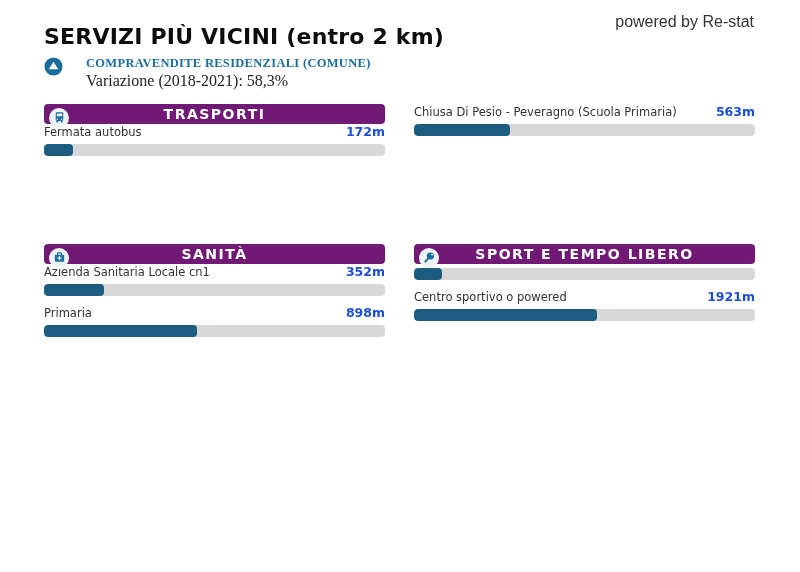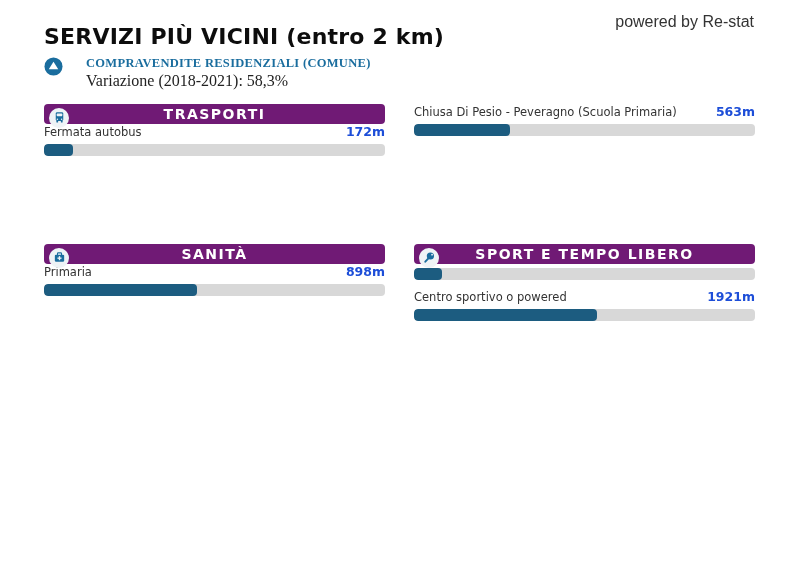--- a/index.html
+++ b/index.html
@@ -121,6 +121,15 @@
     </div>
     <div class="item">
       <div class="row-label">
+        <span class="svc-label">Azienda Sanitaria Locale cn1</span>
+        <span class="svc-value">352m</span>
+      </div>
+      <div class="bar-track">
+        <div class="bar-fill" style="width: 17.6%;"></div>
+      </div>
+    </div>
+    <div class="item">
+      <div class="row-label">
         <span class="svc-label">Primaria</span>
         <span class="svc-value">898m</span>
       </div>

